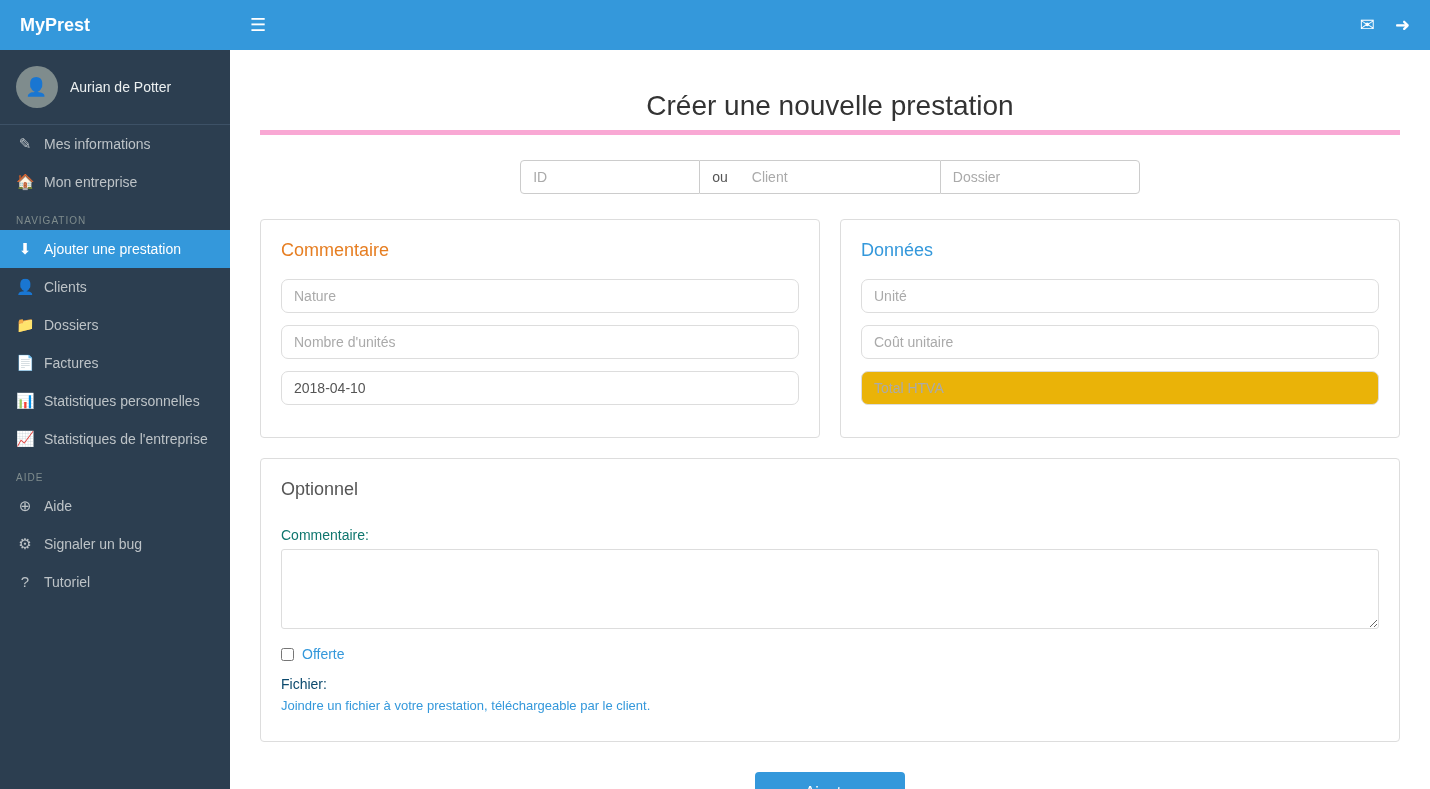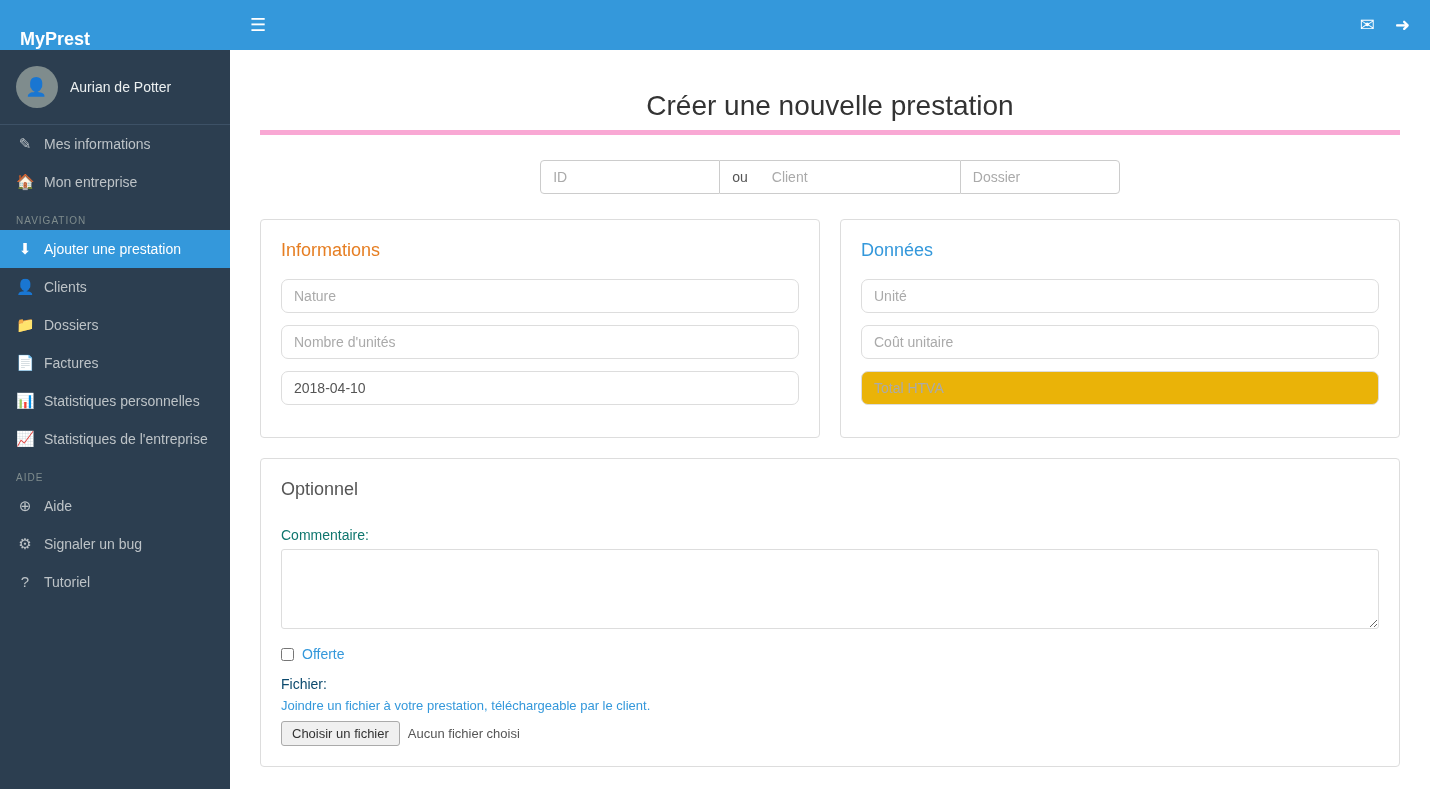--- a/index.html
+++ b/index.html
@@ -21,7 +21,7 @@
       padding: 0 20px;
       height: 50px;
       display: flex;
-      align-items: flex-end;
+      align-items: center;
       font-size: 18px;
       font-weight: bold;
       color: white;

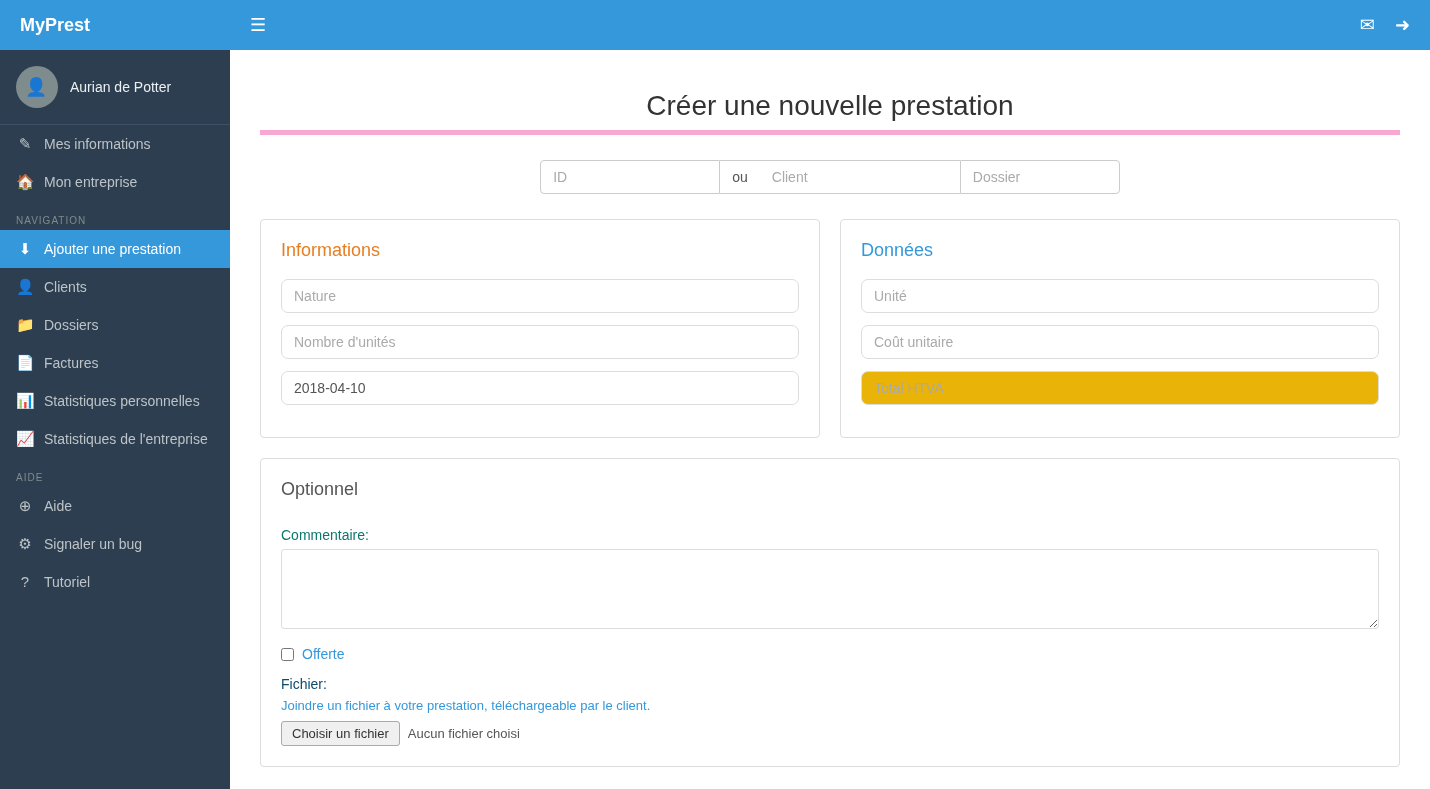--- a/index.html
+++ b/index.html
@@ -166,7 +166,7 @@
     }
     .id-row input.dossier-input {
       border-radius: 0 4px 4px 0;
-      width: 160px;
+      width: 200px;
     }
 
     

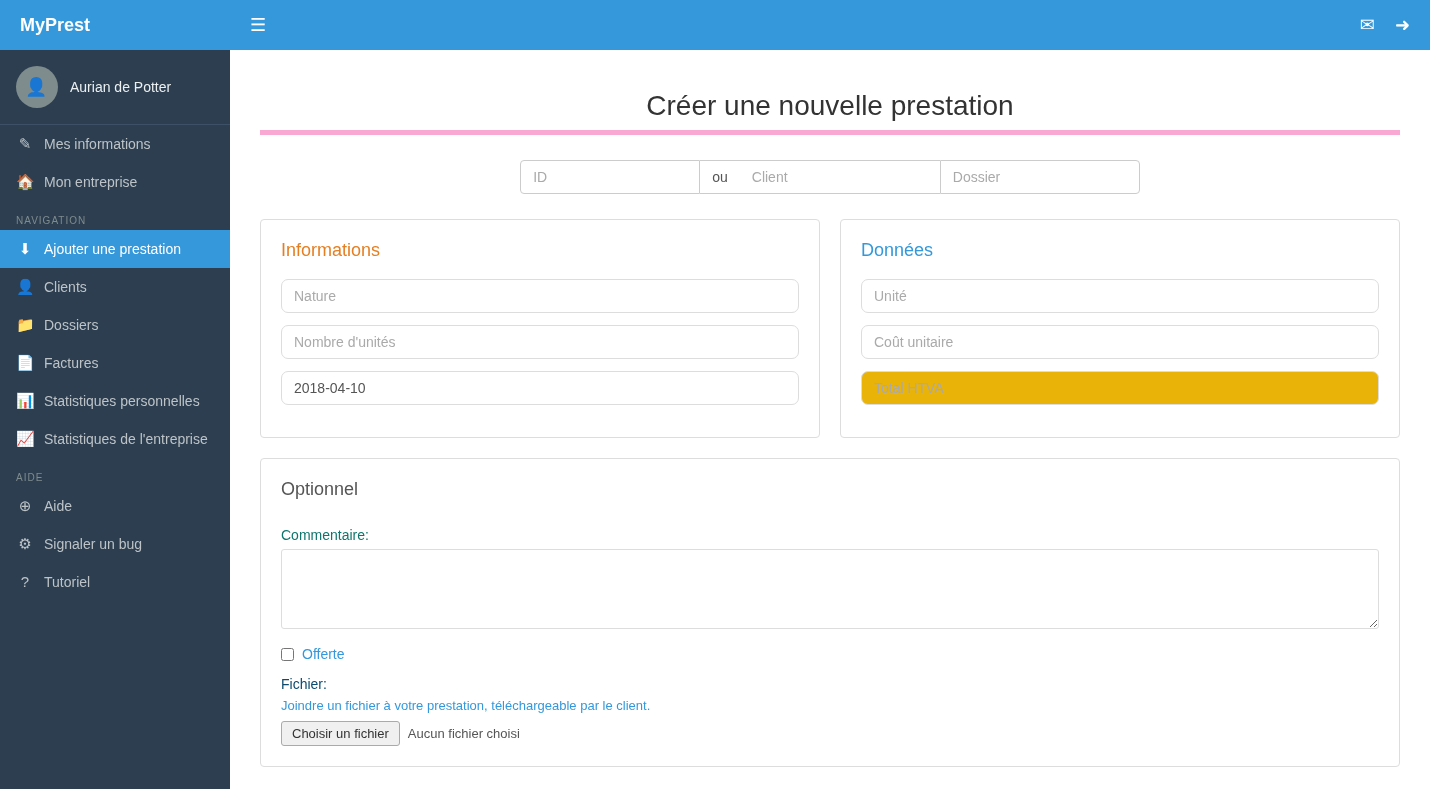--- a/index.html
+++ b/index.html
@@ -395,7 +395,7 @@
       <div class="two-col">
 
         <div class="card">
-          <div class="card-title">Informations</div>
+          <div class="card-title">Commentaire</div>
           <div class="form-group">
             <input type="text" class="form-control" placeholder="Nature" style="">
           </div>

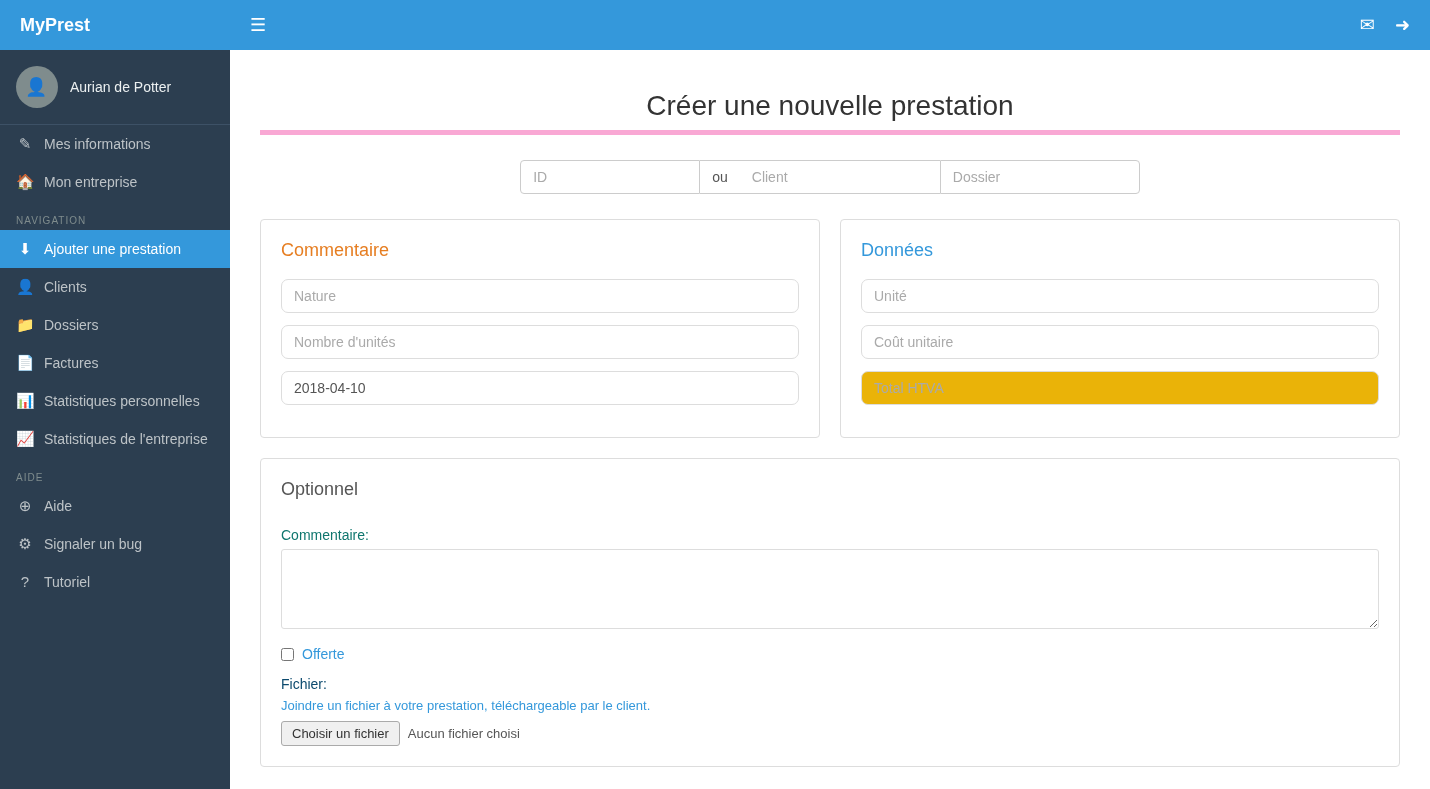--- a/index.html
+++ b/index.html
@@ -434,10 +434,6 @@
 
         <div class="fichier-label">Fichier:</div>
         <span class="fichier-link">Joindre un fichier à votre prestation, téléchargeable par le client.</span>
-        <div class="file-row">
-          <button class="file-btn">Choisir un fichier</button>
-          <span class="file-no-chosen">Aucun fichier choisi</span>
-        </div>
       </div>
 
       <div class="submit-area">

